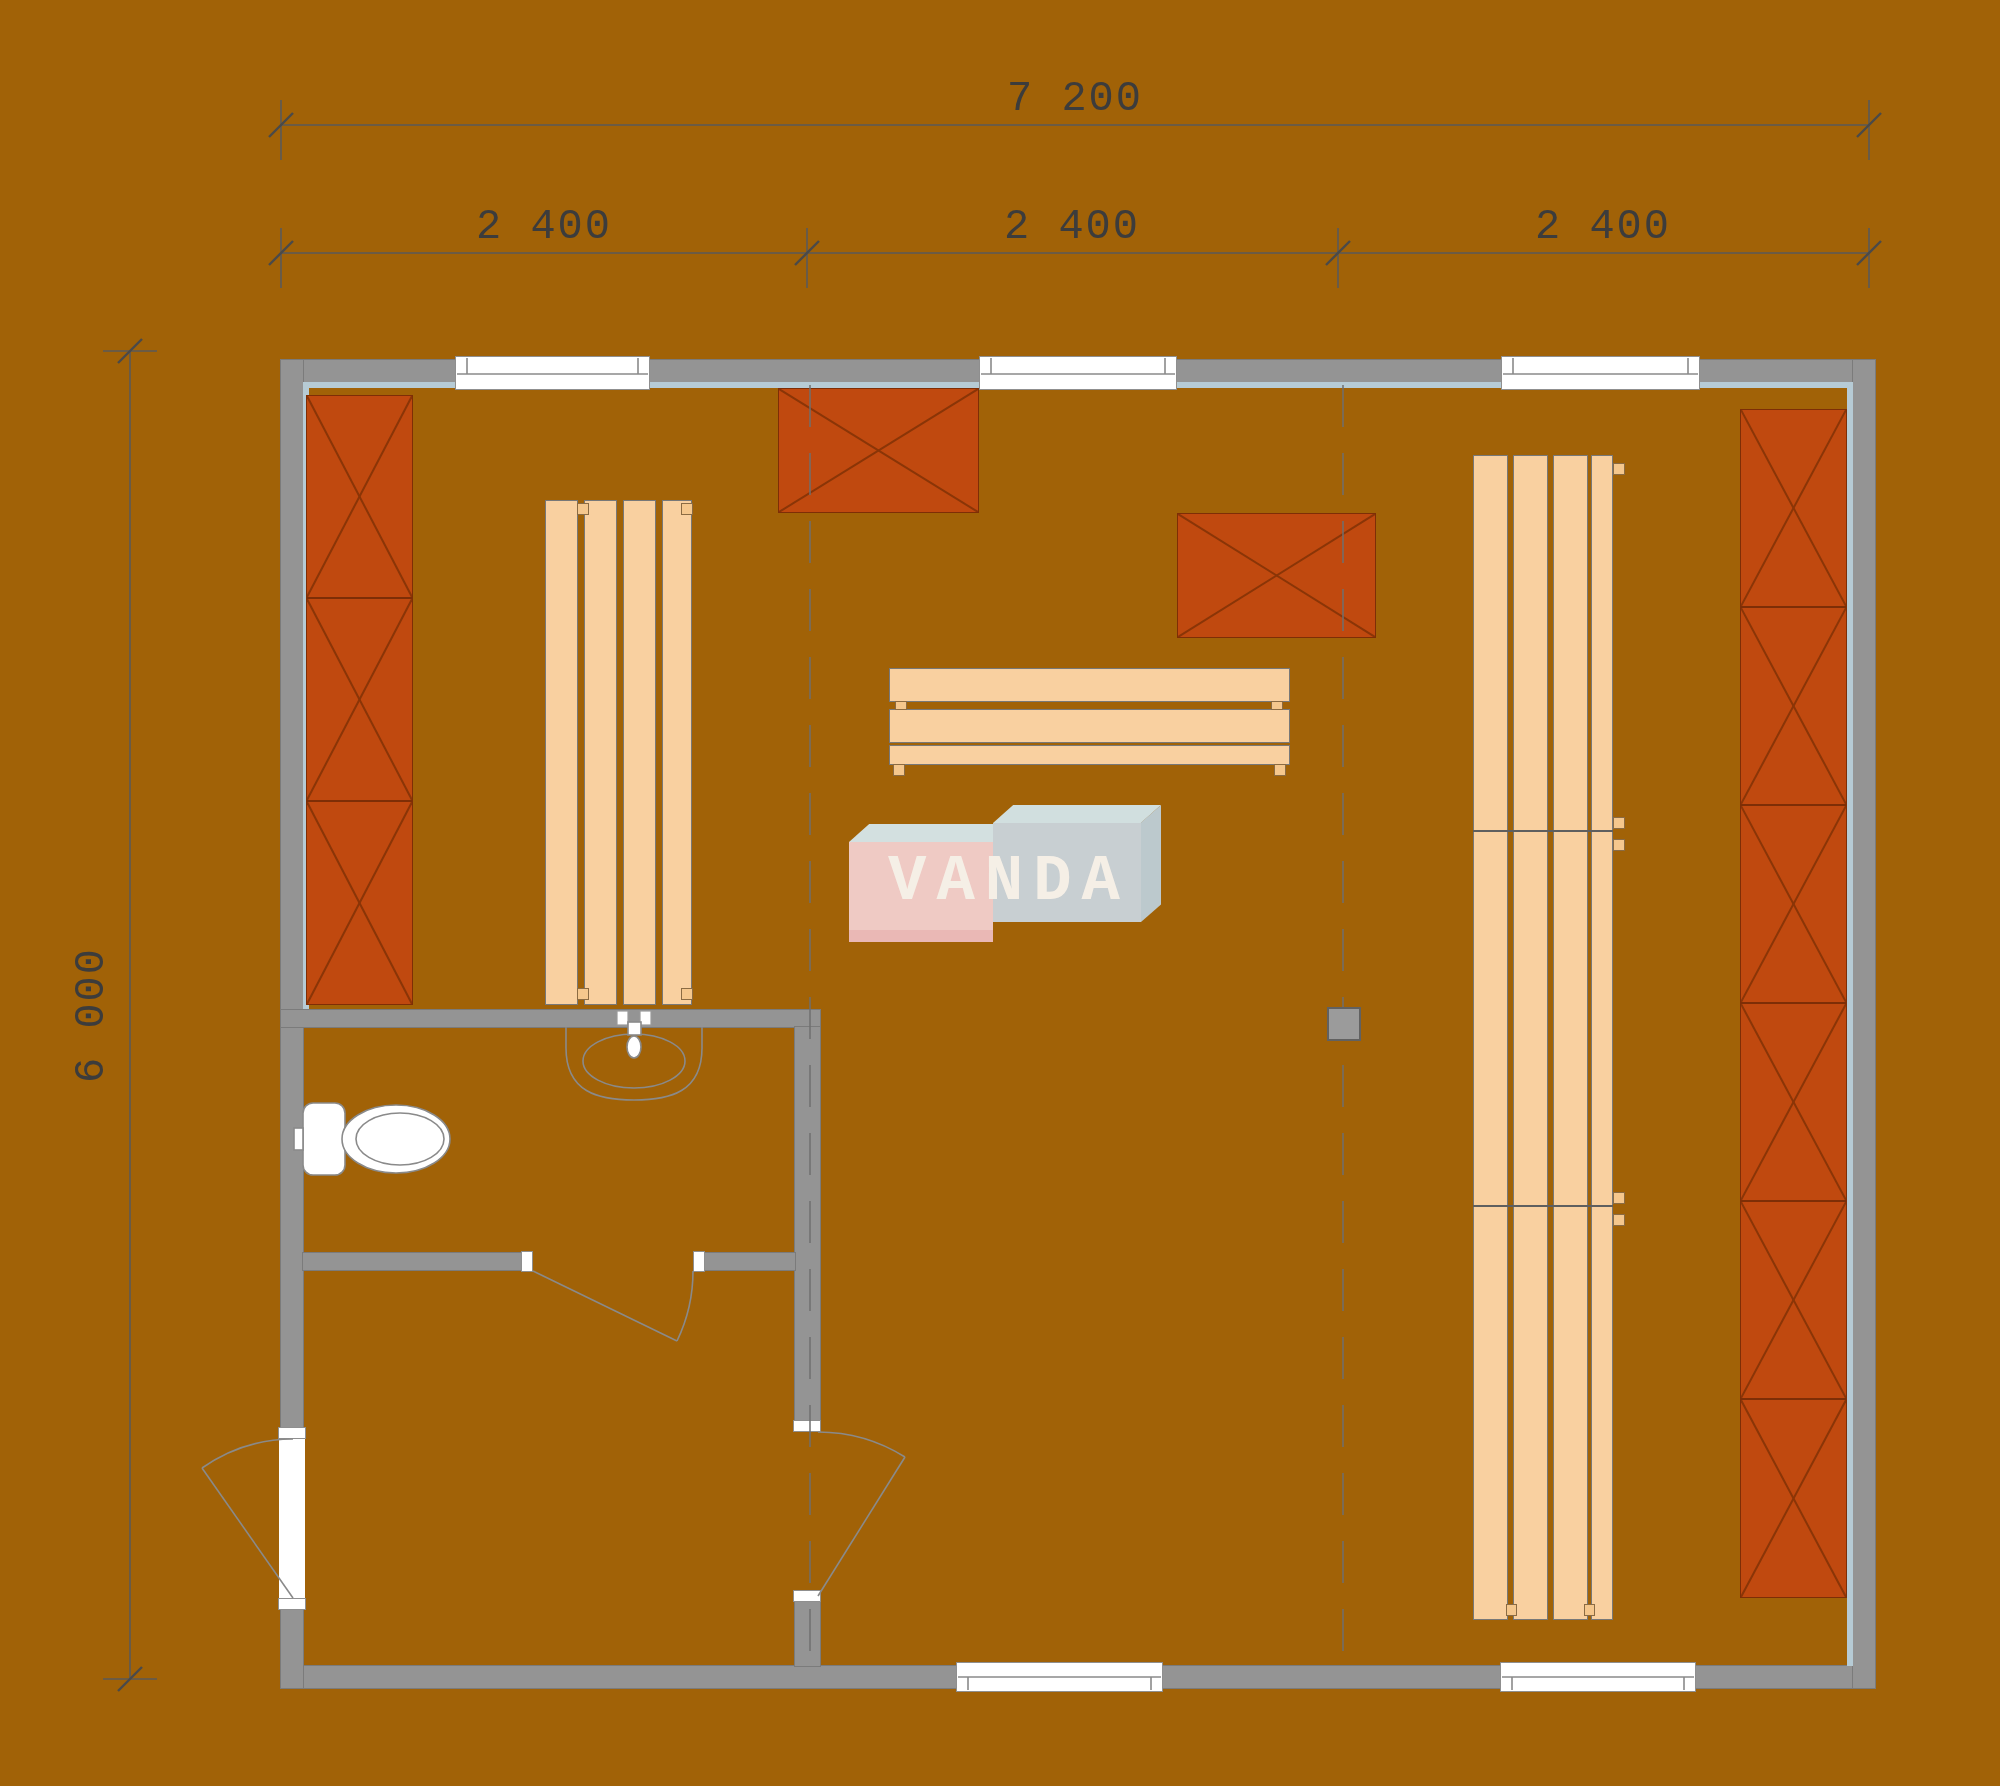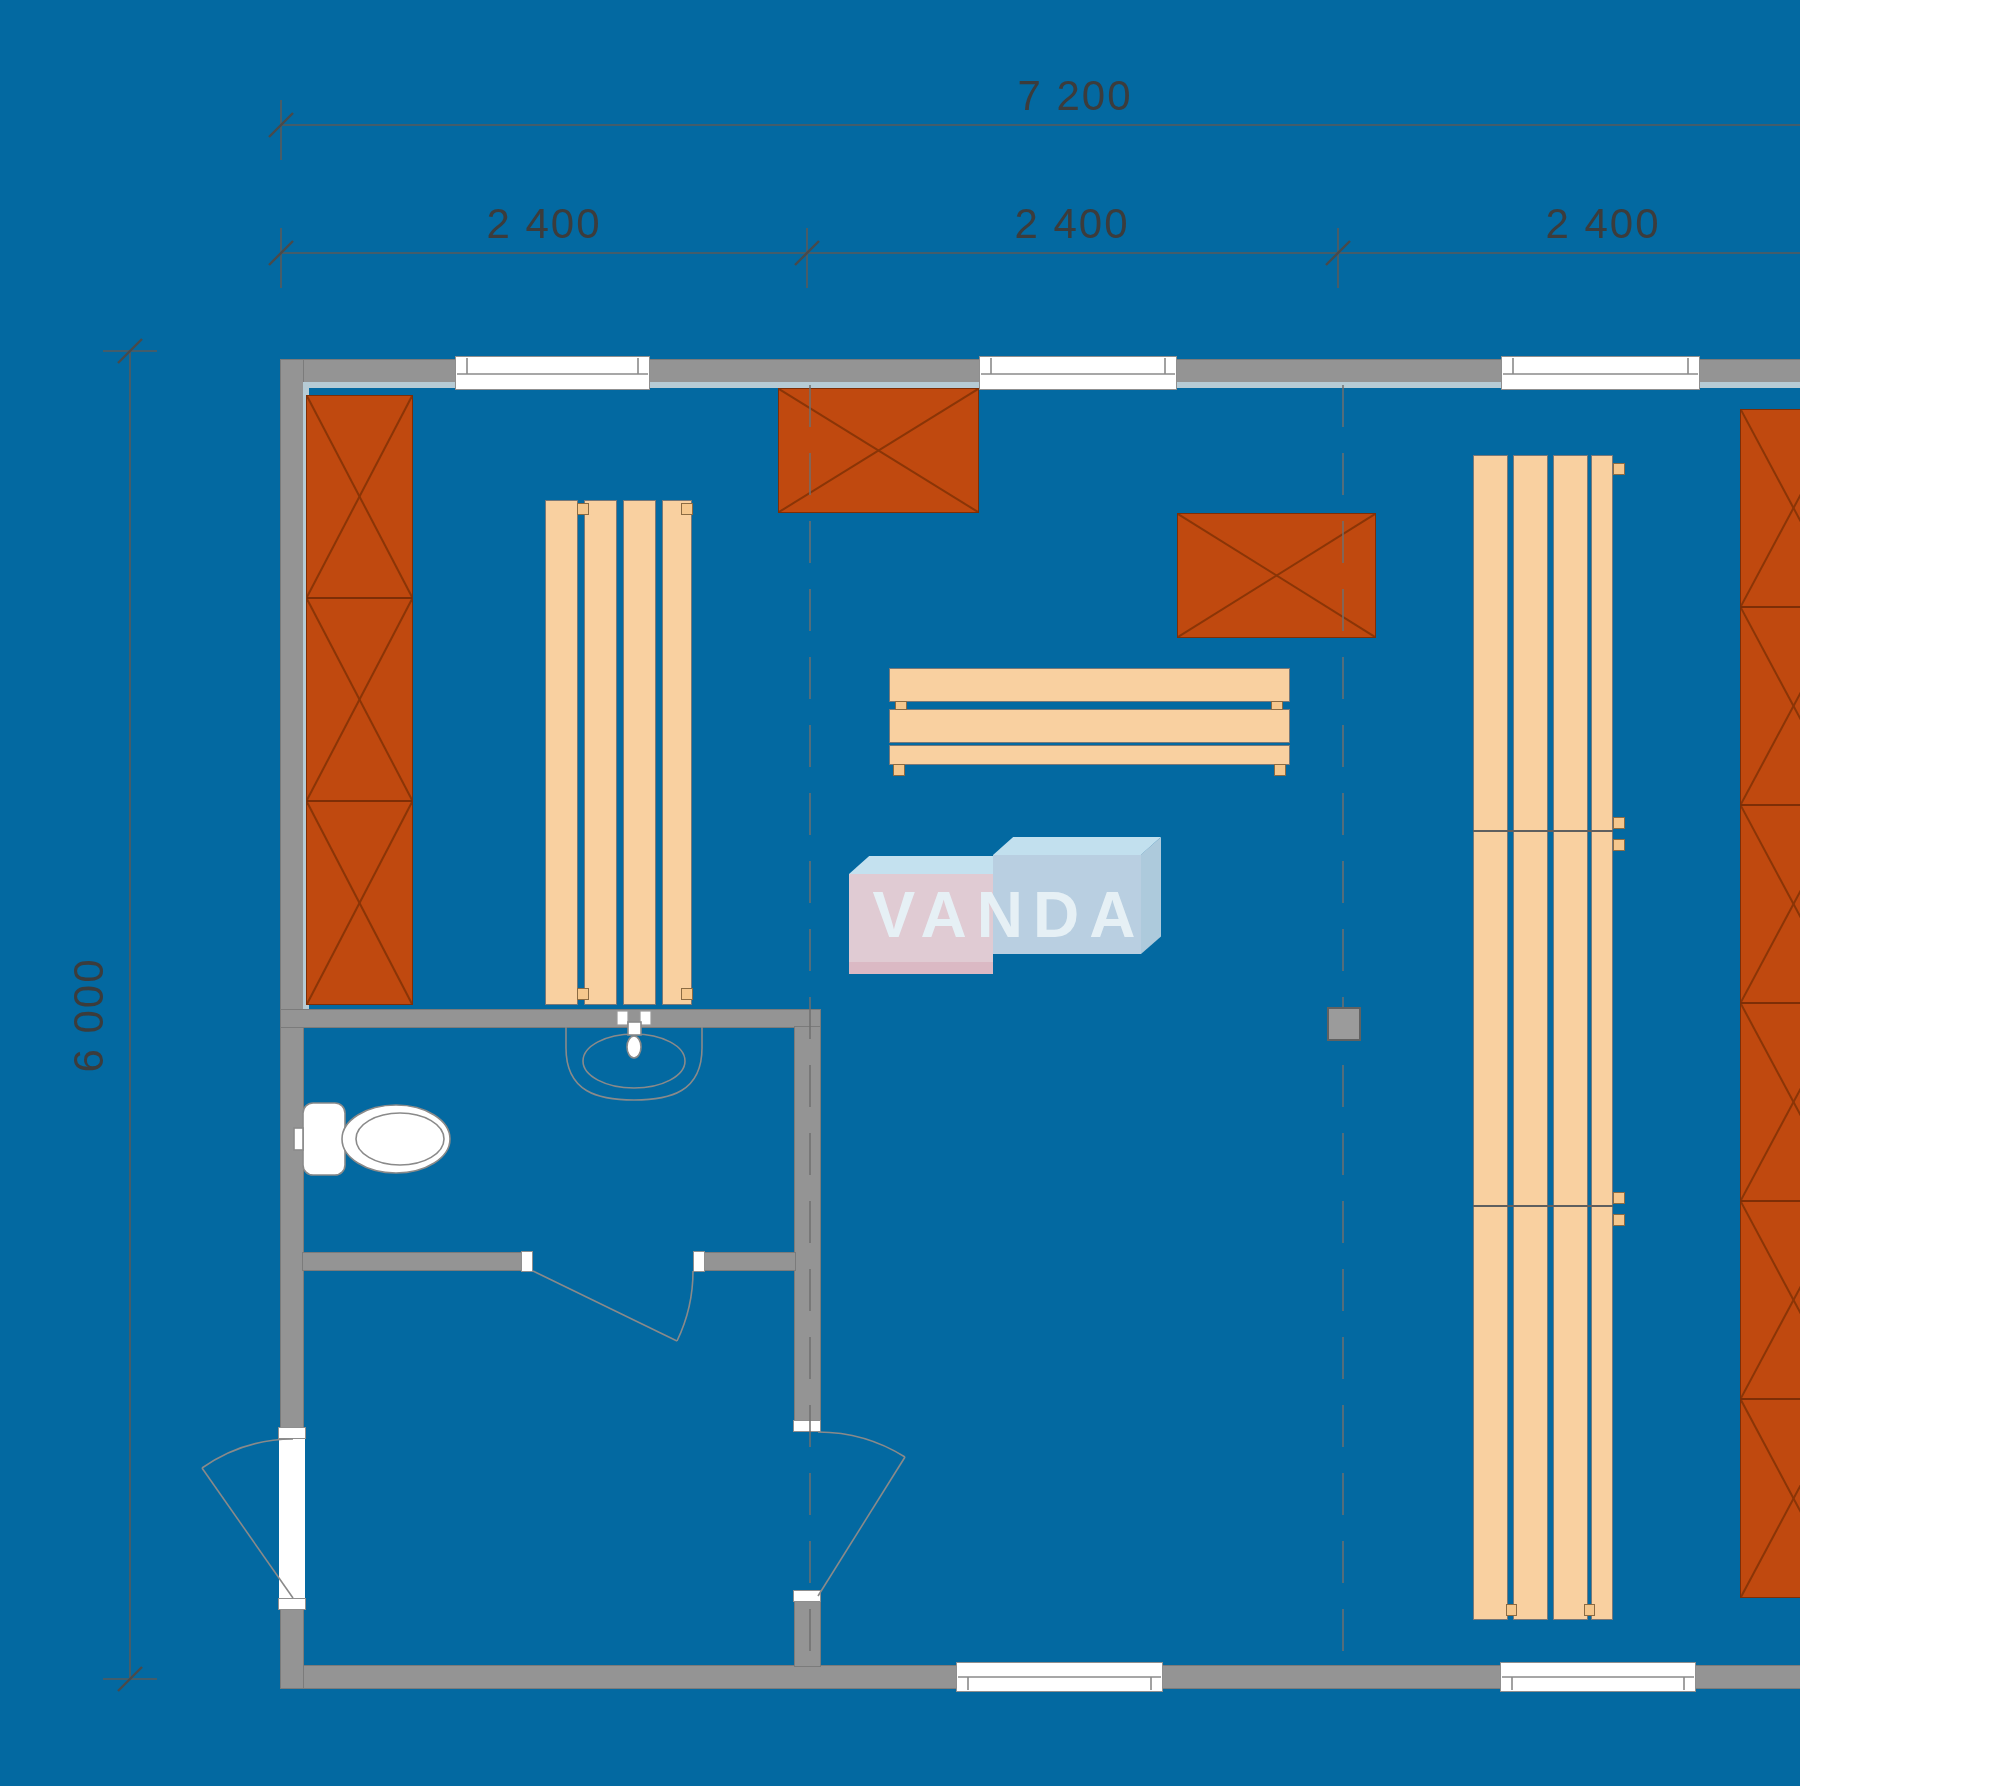--- a/index.html
+++ b/index.html
@@ -3,8 +3,8 @@
 <meta charset="utf-8">
 <style>
   html,body{margin:0;padding:0;background:#ffffff;}
-  .stage{position:relative;width:1800px;height:1786px;background:#0369a1;overflow:hidden;
-         font-family:Liberation Sans, sans-serif;}
+  .stage{position:relative;width:2000px;height:1786px;background:#a16207;overflow:hidden;
+         font-family:Liberation Mono, monospace;}
   .abs{position:absolute;}
   .wall{background:#949494;outline:1px solid #7b7b7b;}
   .liner{background:#b6cbd5;}

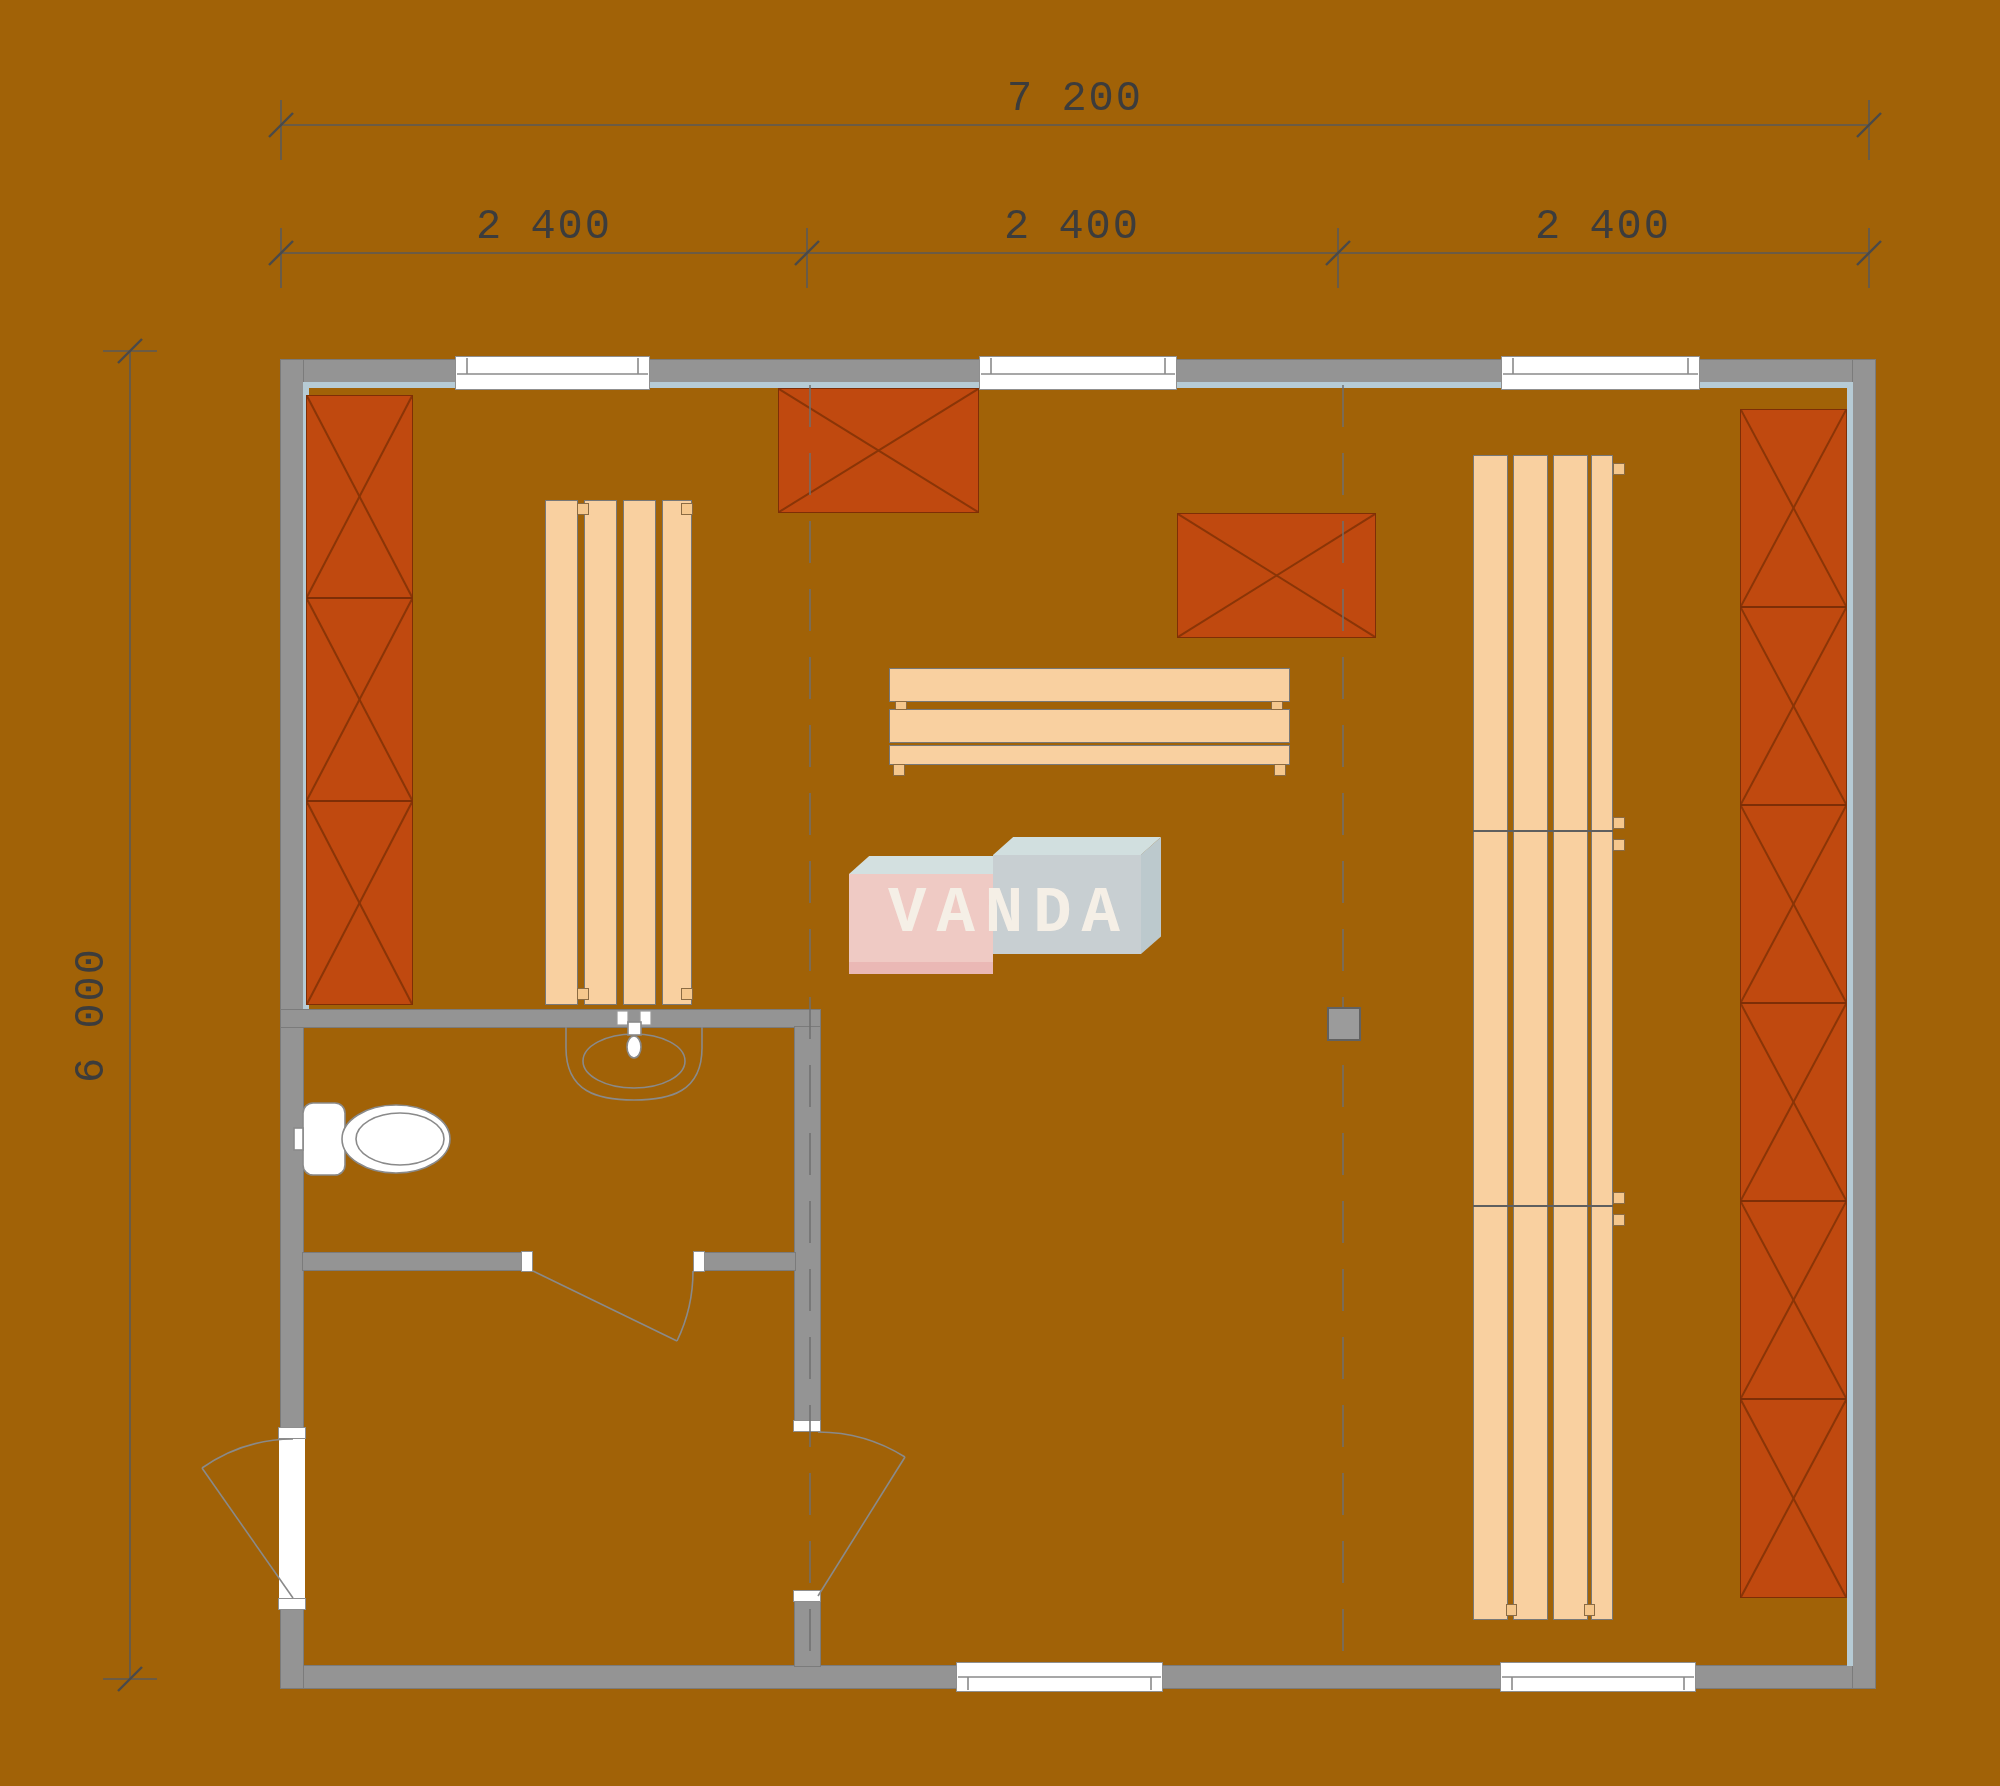--- a/index.html
+++ b/index.html
@@ -204,7 +204,7 @@
 
   <div class="abs stove" style="left:1327px;top:1007px;width:34px;height:34px;"></div>
 
-  <div class="abs logo" style="left:845px;top:832px;width:320px;height:150px;">
+  <div class="abs logo" style="left:845px;top:800px;width:320px;height:150px;">
     <div class="face" style="left:4px;top:24px;width:144px;height:18px;background:#d9eef8;clip-path:polygon(0 100%,14% 0,100% 0,100% 100%);"></div>
     <div class="face" style="left:4px;top:42px;width:144px;height:100px;background:#f8d6d9;"></div>
     <div class="face" style="left:4px;top:130px;width:144px;height:12px;background:#f3c2c8;"></div>

